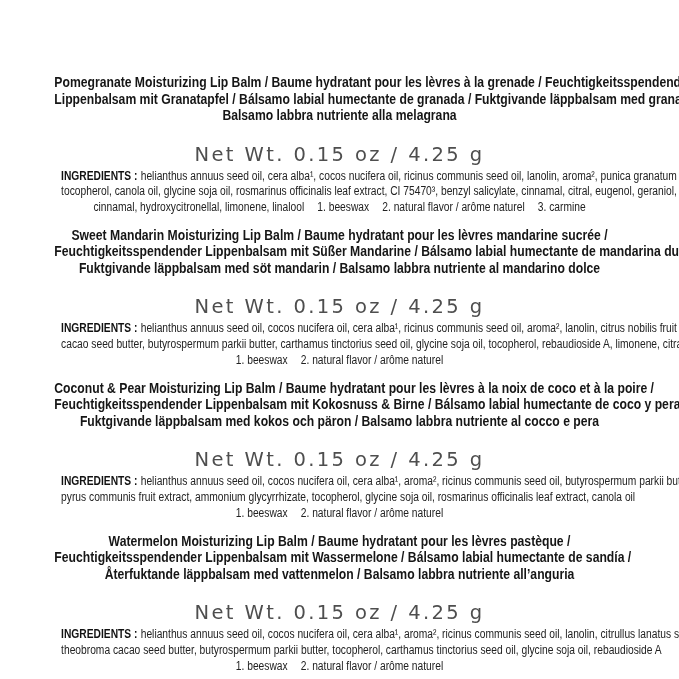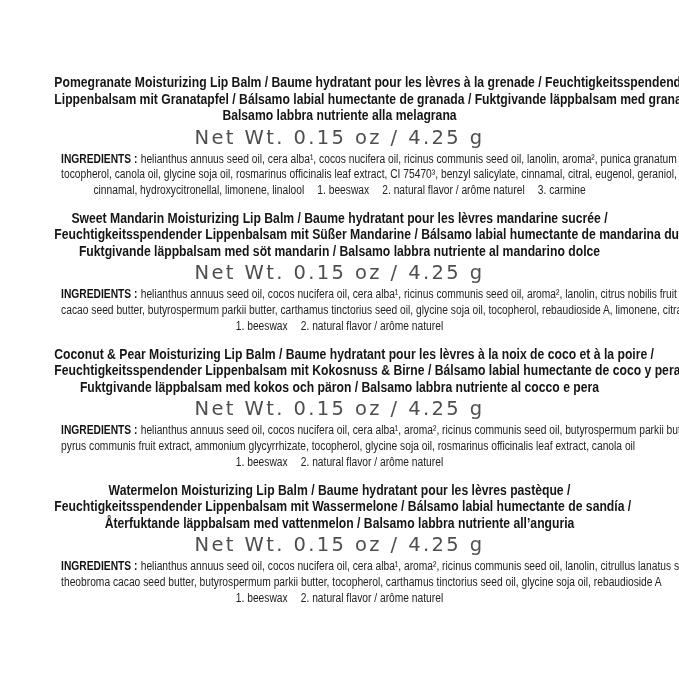--- a/index.html
+++ b/index.html
@@ -53,7 +53,7 @@
     letter-spacing: 2.4px;
     color: #4e4e4e;
     white-space: nowrap;
-    margin: 1px 0 2px 0;
+    margin: 18px 0 2px 0;
     text-align: center;
   }
   

